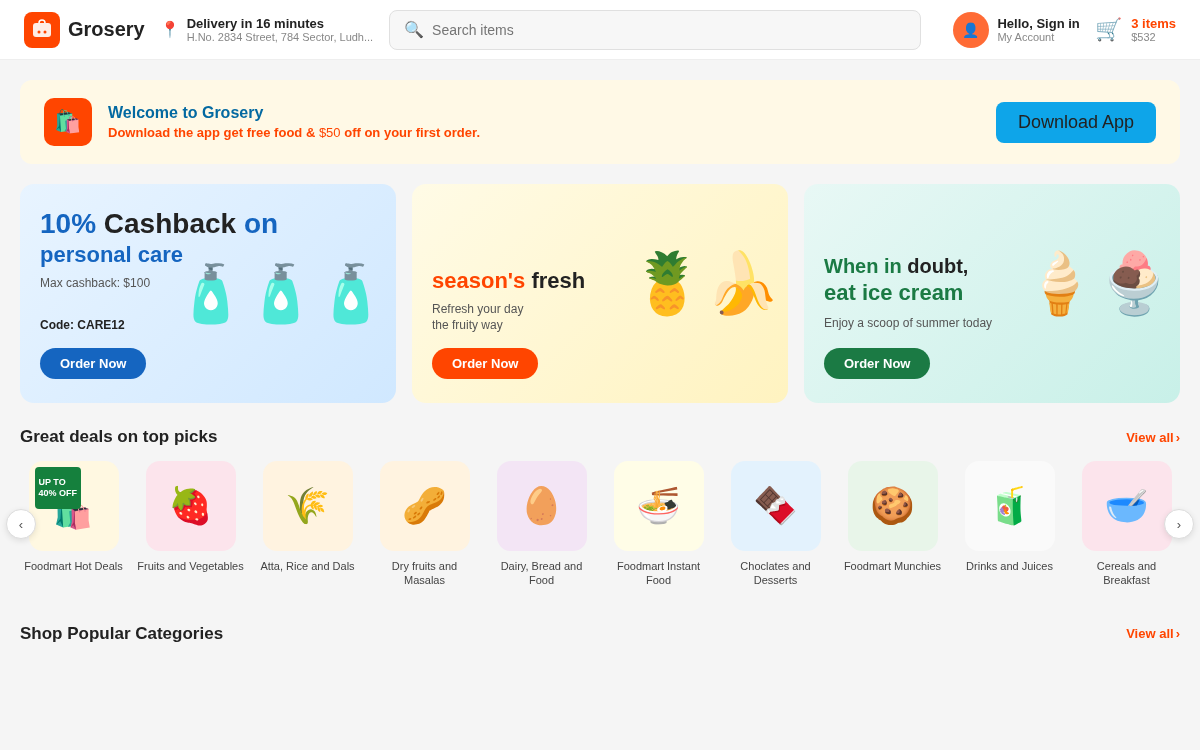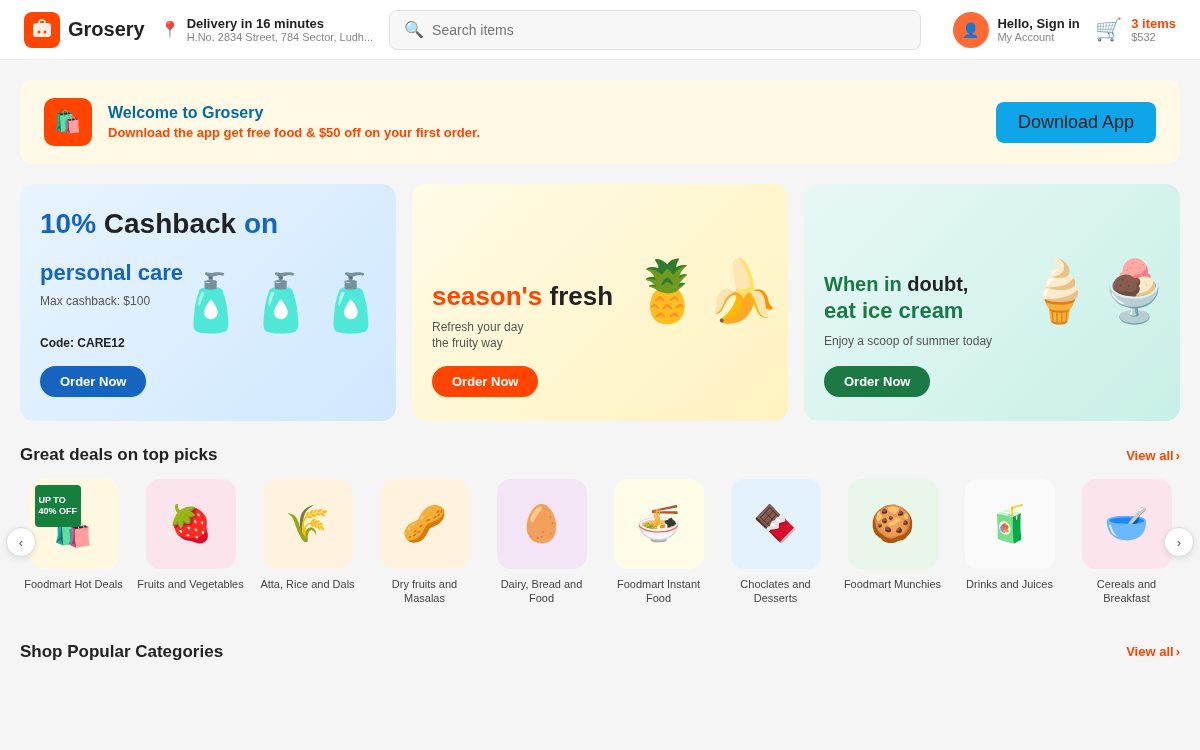--- a/index.html
+++ b/index.html
@@ -149,7 +149,7 @@
       <div class="welcome-text">
         <div class="welcome-title">Welcome to Grosery</div>
         <div class="welcome-sub">
-          <span>Download the app get free food &amp; </span><span style="color:#ff4500;font-weight:700;text-align:center;">$50</span><span> off on your first order.</span>
+          <span>Download the app get free food &amp; </span><span style="color:#ff4500;font-weight:400;text-align:center;">$50</span><span> off on your first order.</span>
         </div>
       </div>
       <button class="download-btn">Download App</button>

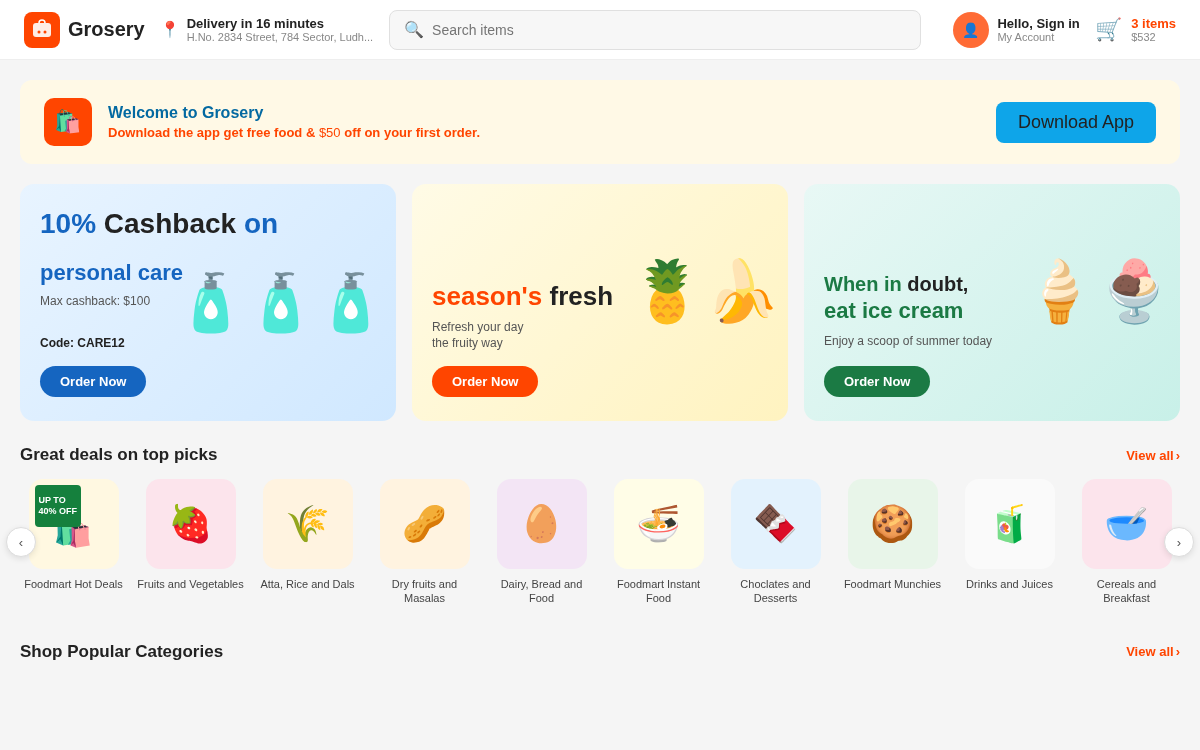--- a/index.html
+++ b/index.html
@@ -159,7 +159,7 @@
 
       <div class="promo-card promo-card-1">
         <div>
-          <div style="font-size:28px;font-weight:800;margin-bottom:20px;">
+          <div style="font-size:28px;font-weight:800;margin-bottom:2px;">
             <span style="color:#1565c0;">10%</span>
             <span style="color:#222;"> Cashback <span style="color:#1565c0;">on</span></span>
           </div>

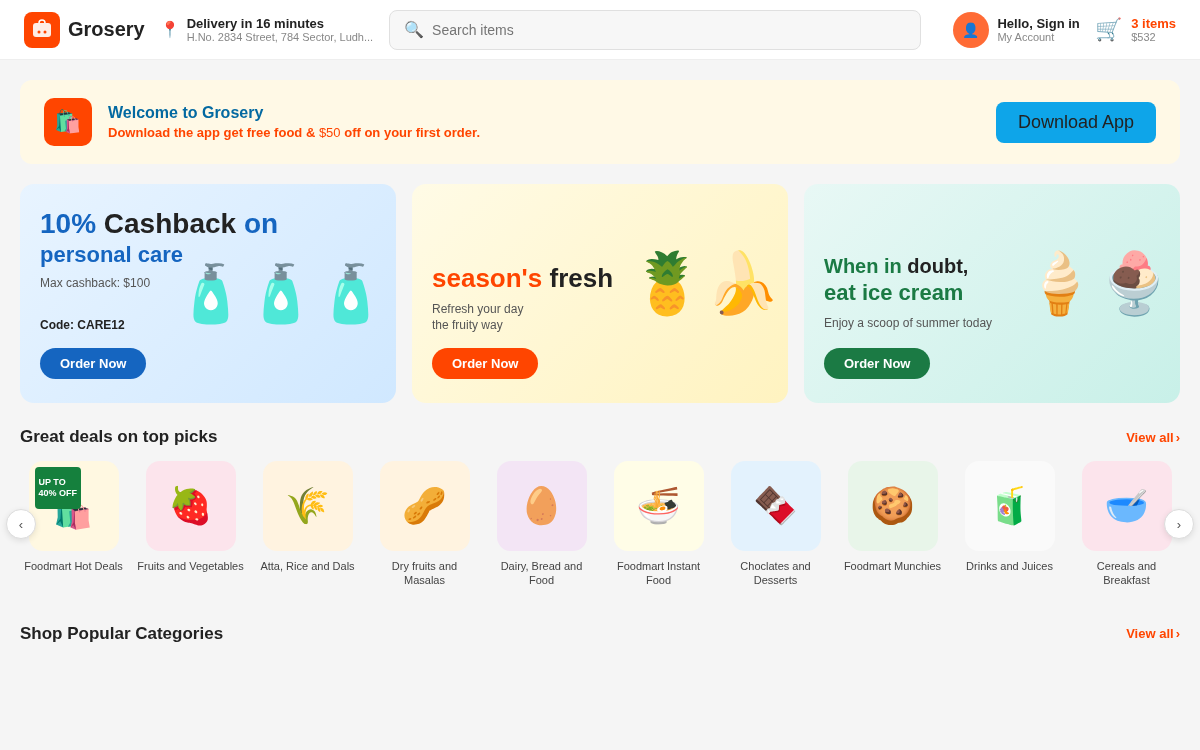--- a/index.html
+++ b/index.html
@@ -175,7 +175,7 @@
 
       <div class="promo-card promo-card-2">
         <div>
-          <div style="font-size:26px;font-weight:800;margin-bottom:8px;">
+          <div style="font-size:22px;font-weight:800;margin-bottom:8px;">
             <span style="color:#ff4500;">season's</span>
             <span style="color:#222;"> fresh</span>
           </div>

